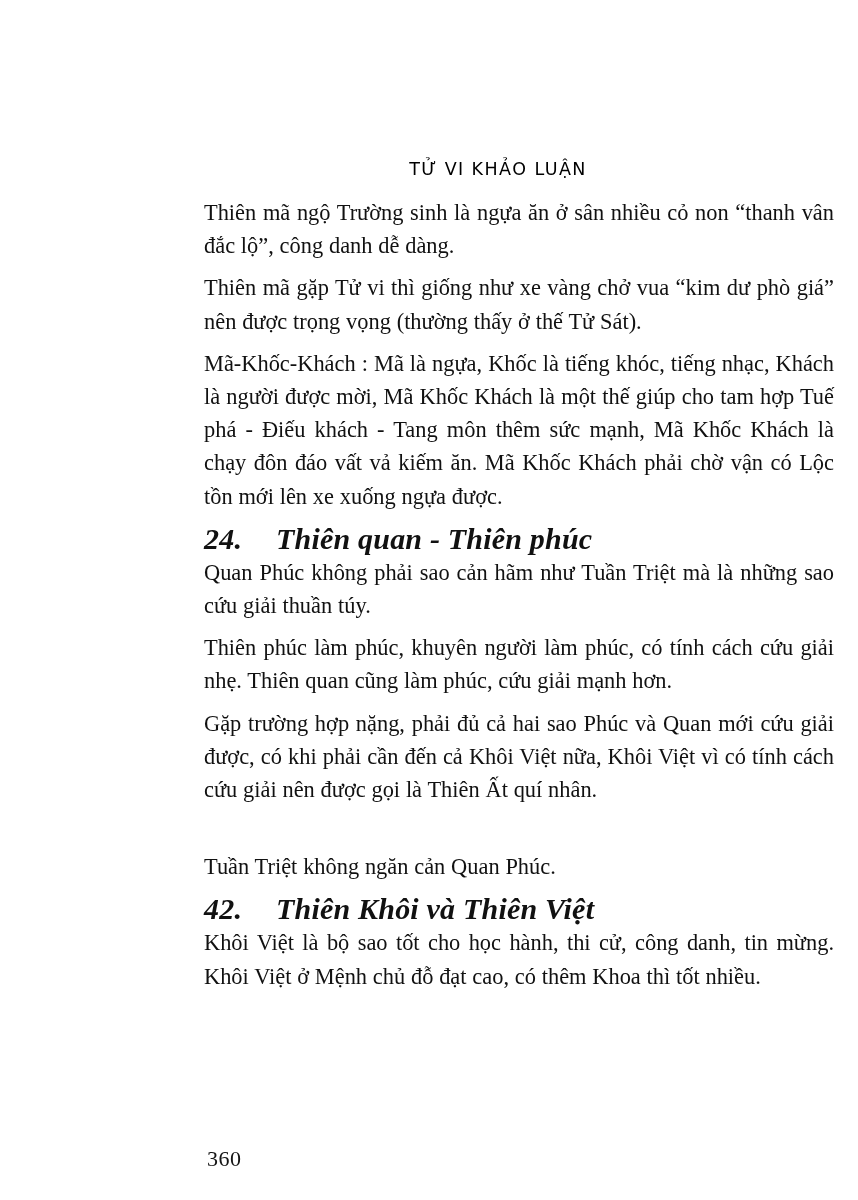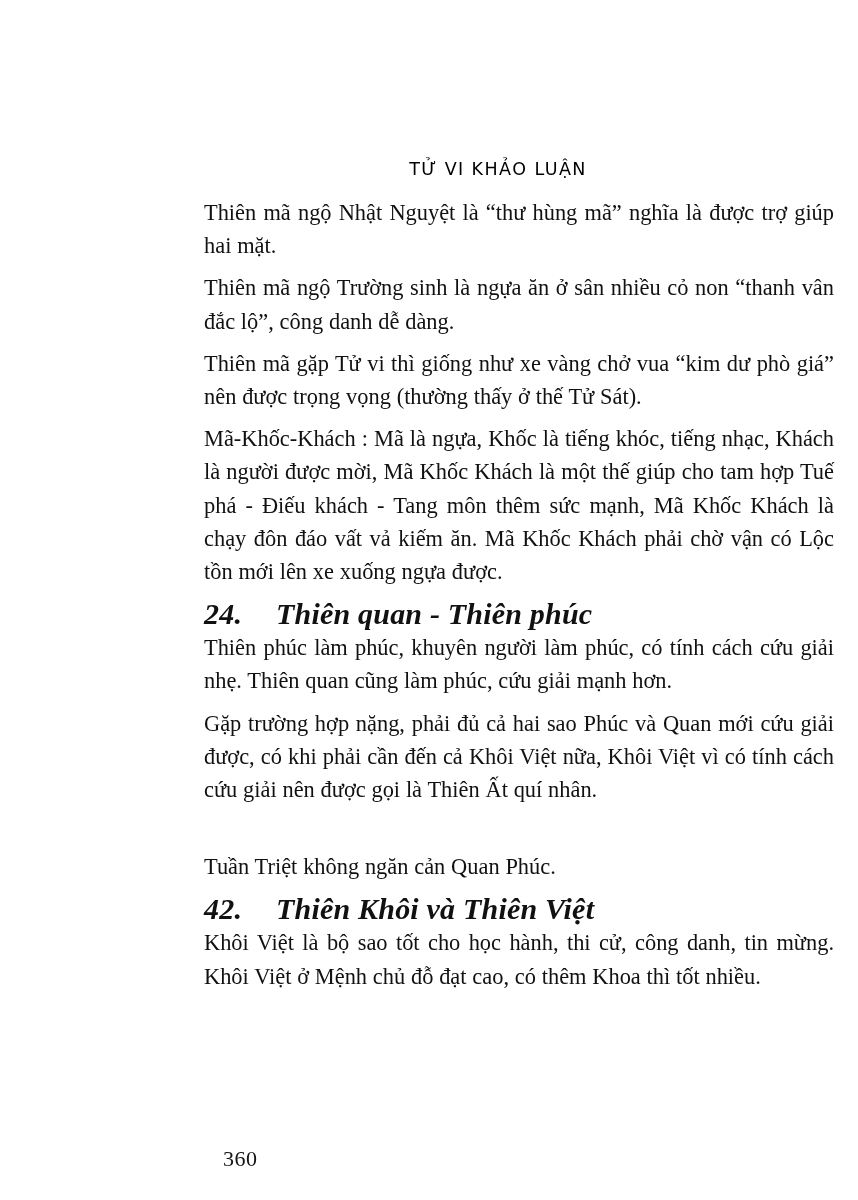--- a/index.html
+++ b/index.html
@@ -91,7 +91,6 @@
 
   <div class="column">
 
-    <p class="body">Thiên mã ngộ Nhật Nguyệt là “thư hùng mã” nghĩa là được trợ giúp hai mặt.</p>
     <p class="body">Thiên mã ngộ Trường sinh là ngựa ăn ở sân nhiều cỏ non “thanh vân đắc lộ”, công danh dễ dàng.</p>
     <p class="body">Thiên mã gặp Tử vi thì giống như xe vàng chở vua “kim dư phò giá” nên được trọng vọng (thường thấy ở thế Tử Sát).</p>
     <p class="body">Mã-Khốc-Khách : Mã là ngựa, Khốc là tiếng khóc, tiếng nhạc, Khách là người được mời, Mã Khốc Khách là một thế giúp cho tam hợp Tuế phá - Điếu khách - Tang môn thêm sức mạnh, Mã Khốc Khách là chạy đôn đáo vất vả kiếm ăn. Mã Khốc Khách phải chờ vận có Lộc tồn mới lên xe xuống ngựa được.</p>

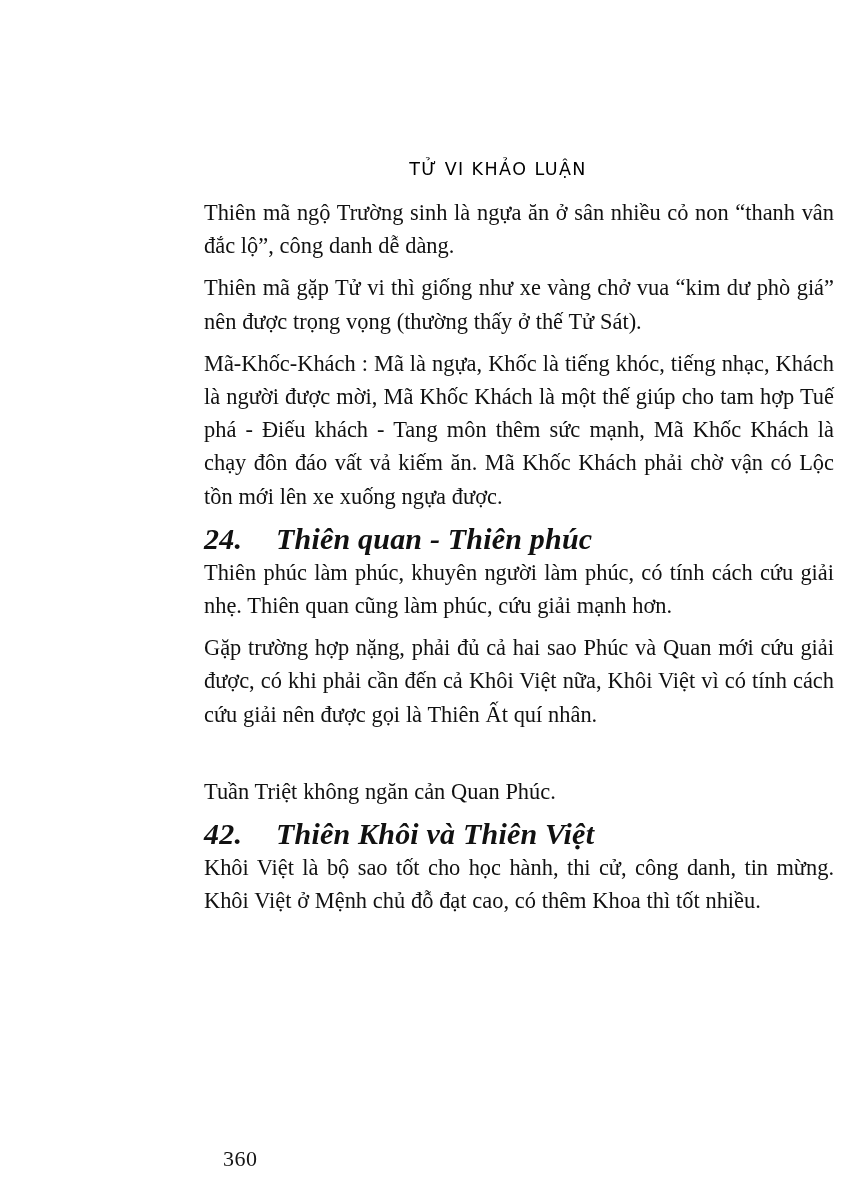--- a/index.html
+++ b/index.html
@@ -99,6 +99,7 @@
       <span class="num">24.</span><span>Thiên quan - Thiên phúc</span>
     </h2>
 
+    <p class="body gap-after-head">Quan Phúc không phải sao cản hãm như Tuần Triệt mà là những sao cứu giải thuần túy.</p>
     <p class="body">Thiên phúc làm phúc, khuyên người làm phúc, có tính cách cứu giải nhẹ. Thiên quan cũng làm phúc, cứu giải mạnh hơn.</p>
     <p class="body">Gặp trường hợp nặng, phải đủ cả hai sao Phúc và Quan mới cứu giải được, có khi phải cần đến cả Khôi Việt nữa, Khôi Việt vì có tính cách cứu giải nên được gọi là Thiên Ất quí nhân.</p>
     <p class="body tight">Tuần Triệt không ngăn cản Quan Phúc.</p>

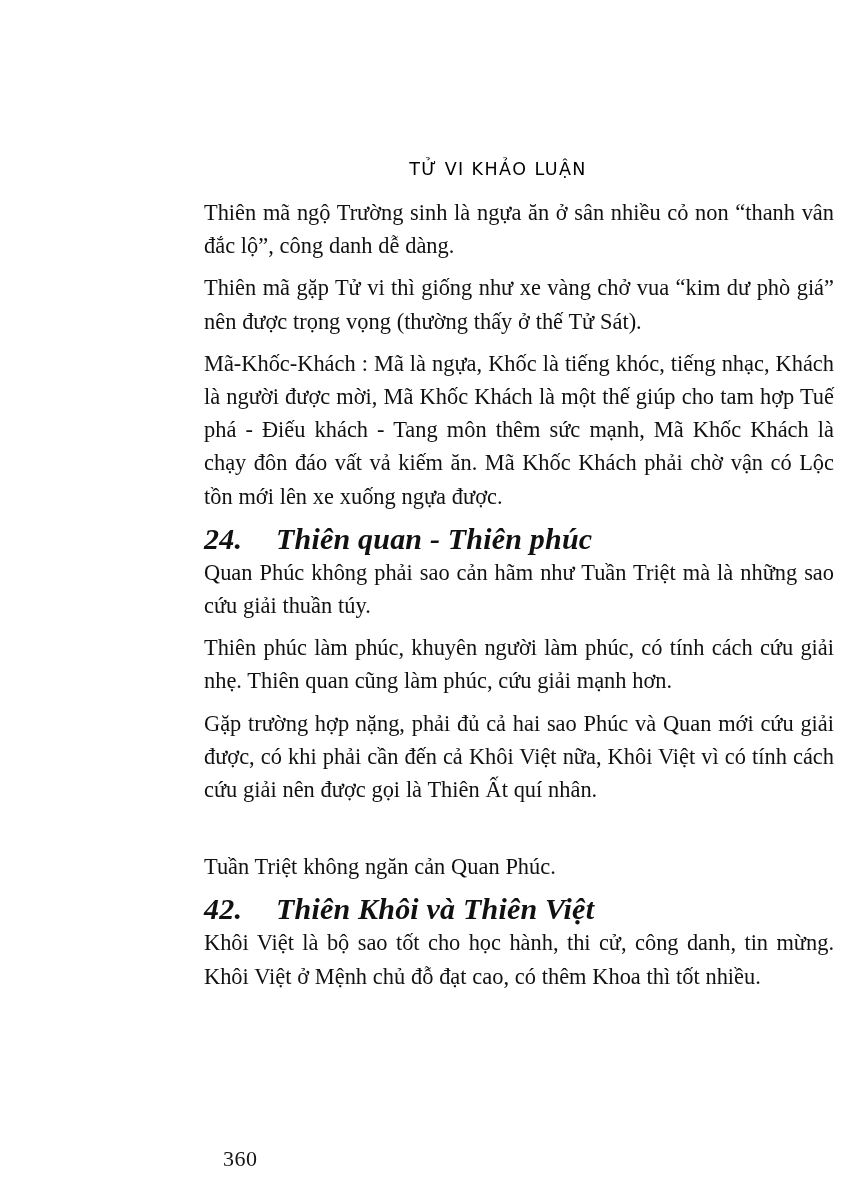--- a/index.html
+++ b/index.html
@@ -79,7 +79,6 @@
     font-size: 22px;
     letter-spacing: 0.5px;
     color: #151515;
-    margin-left: 16px;
   }
 </style>
 </head>

